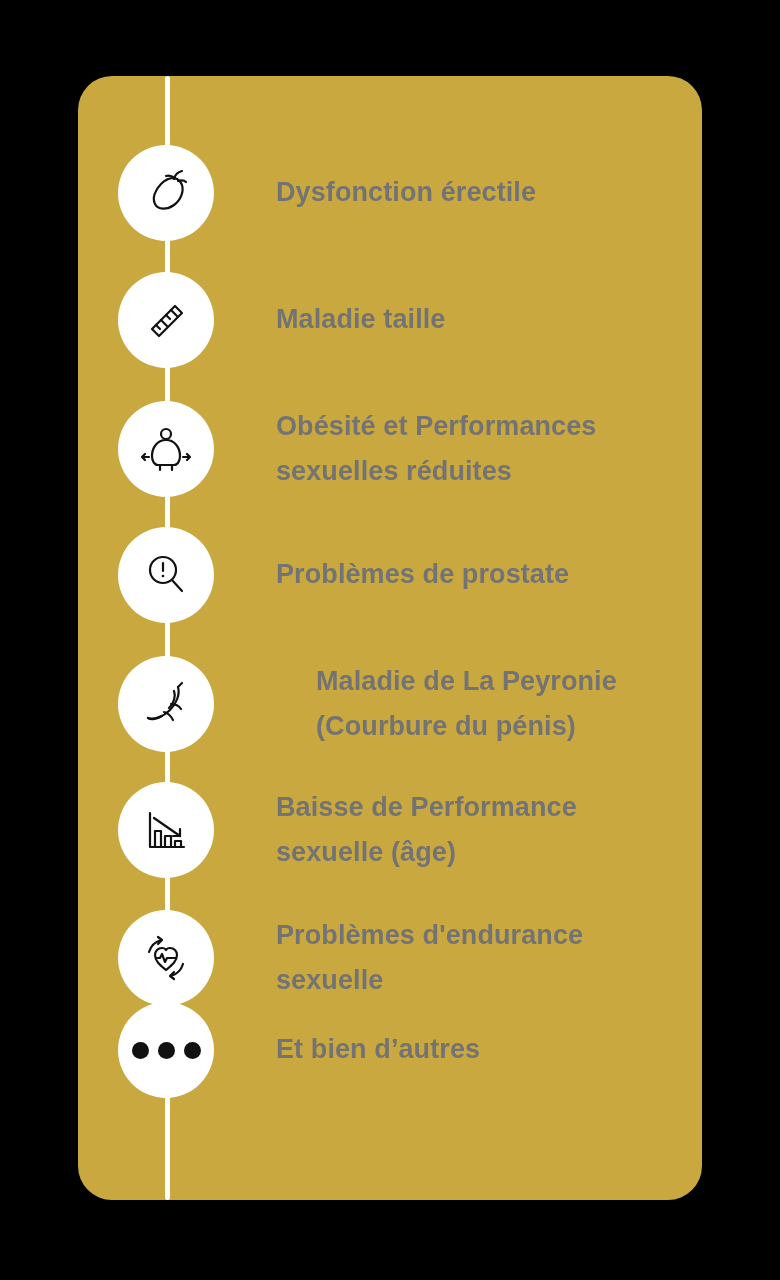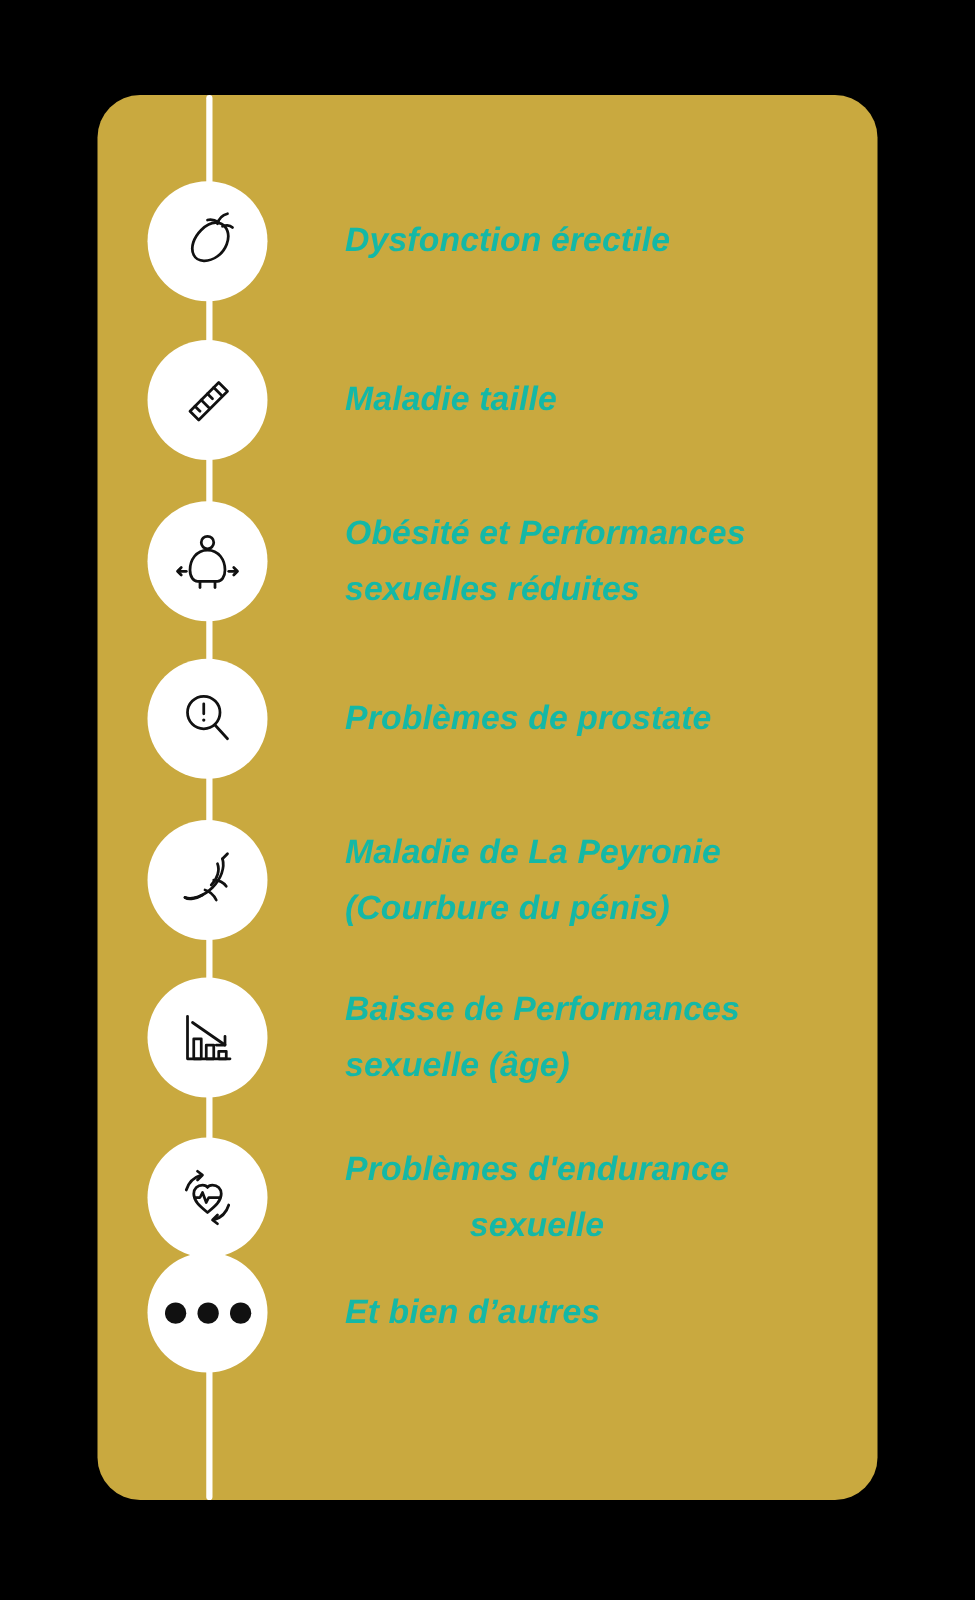--- a/index.html
+++ b/index.html
@@ -68,13 +68,12 @@
   }
   .label {
     margin-left: 62px;
-    color: #14b8a6;
+    color: #737373;
     font-size: 27px;
     font-weight: bold;
     line-height: 1.68;
     letter-spacing: 0.1px;
     white-space: pre-line;
-    font-style: italic;
   }
   .dots {
     display: flex;

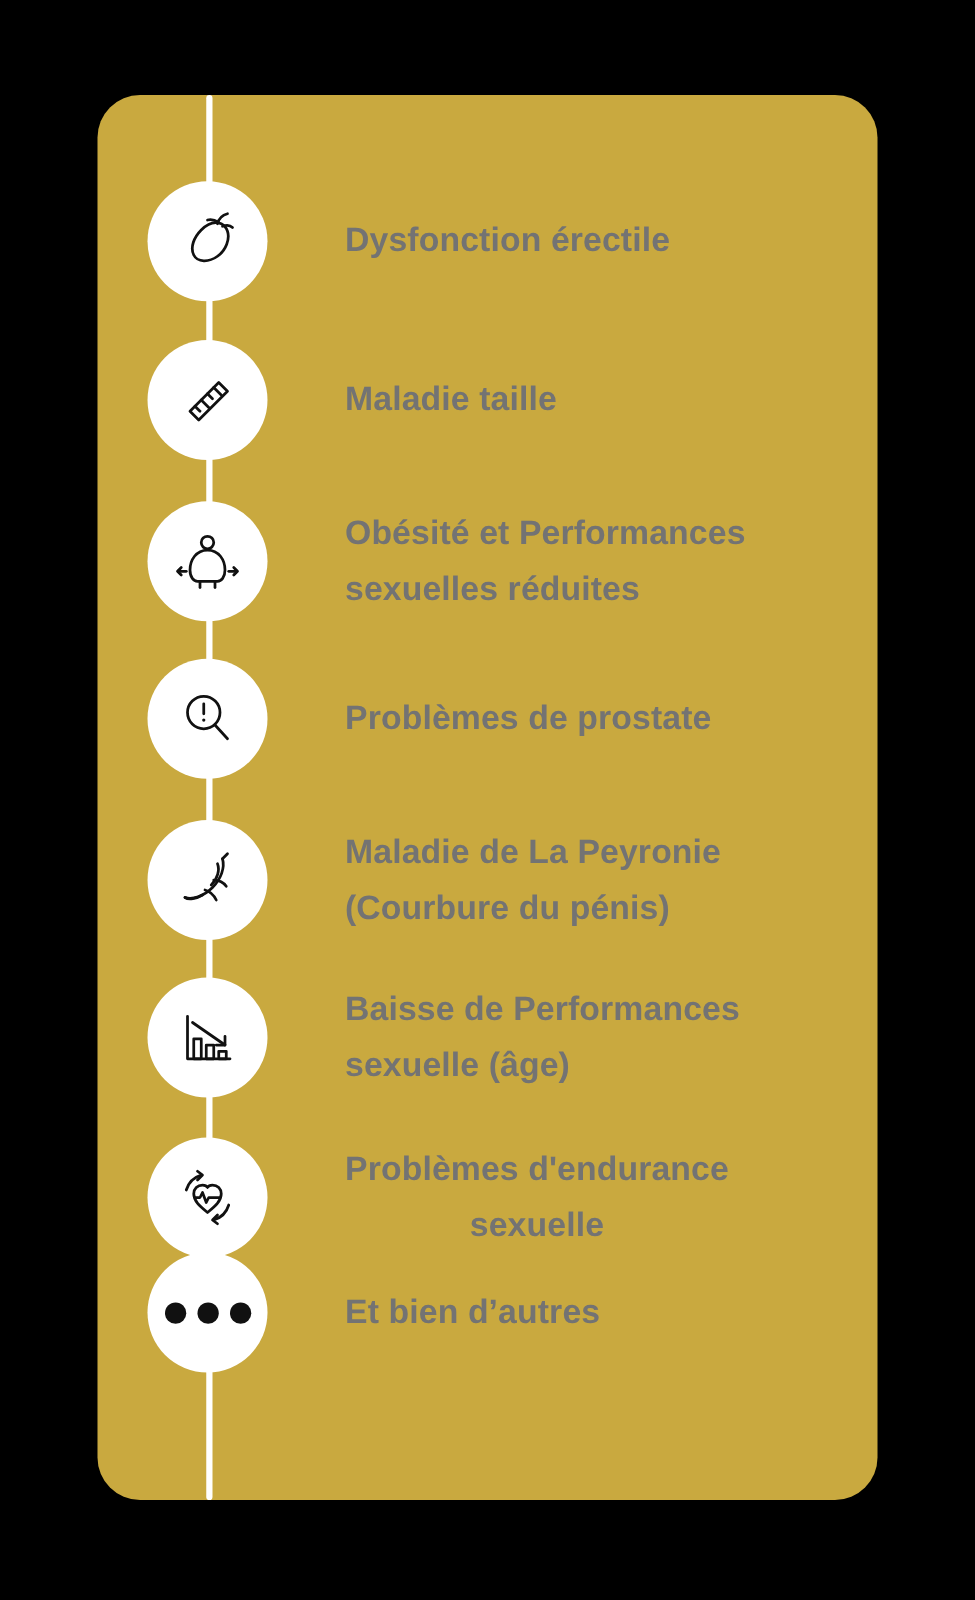--- a/index.html
+++ b/index.html
@@ -159,7 +159,7 @@
 sexuelles réduites</div>
     </div>
 
-    <div class="item" style="top:656px;">
+    <div class="item" style="top:656px;gap:40px;">
       <div class="bullet">
         <span>
           <svg width="56" height="56" viewBox="0 0 56 56" fill="none" stroke="#111" stroke-width="2.2" stroke-linecap="round" stroke-linejoin="round">

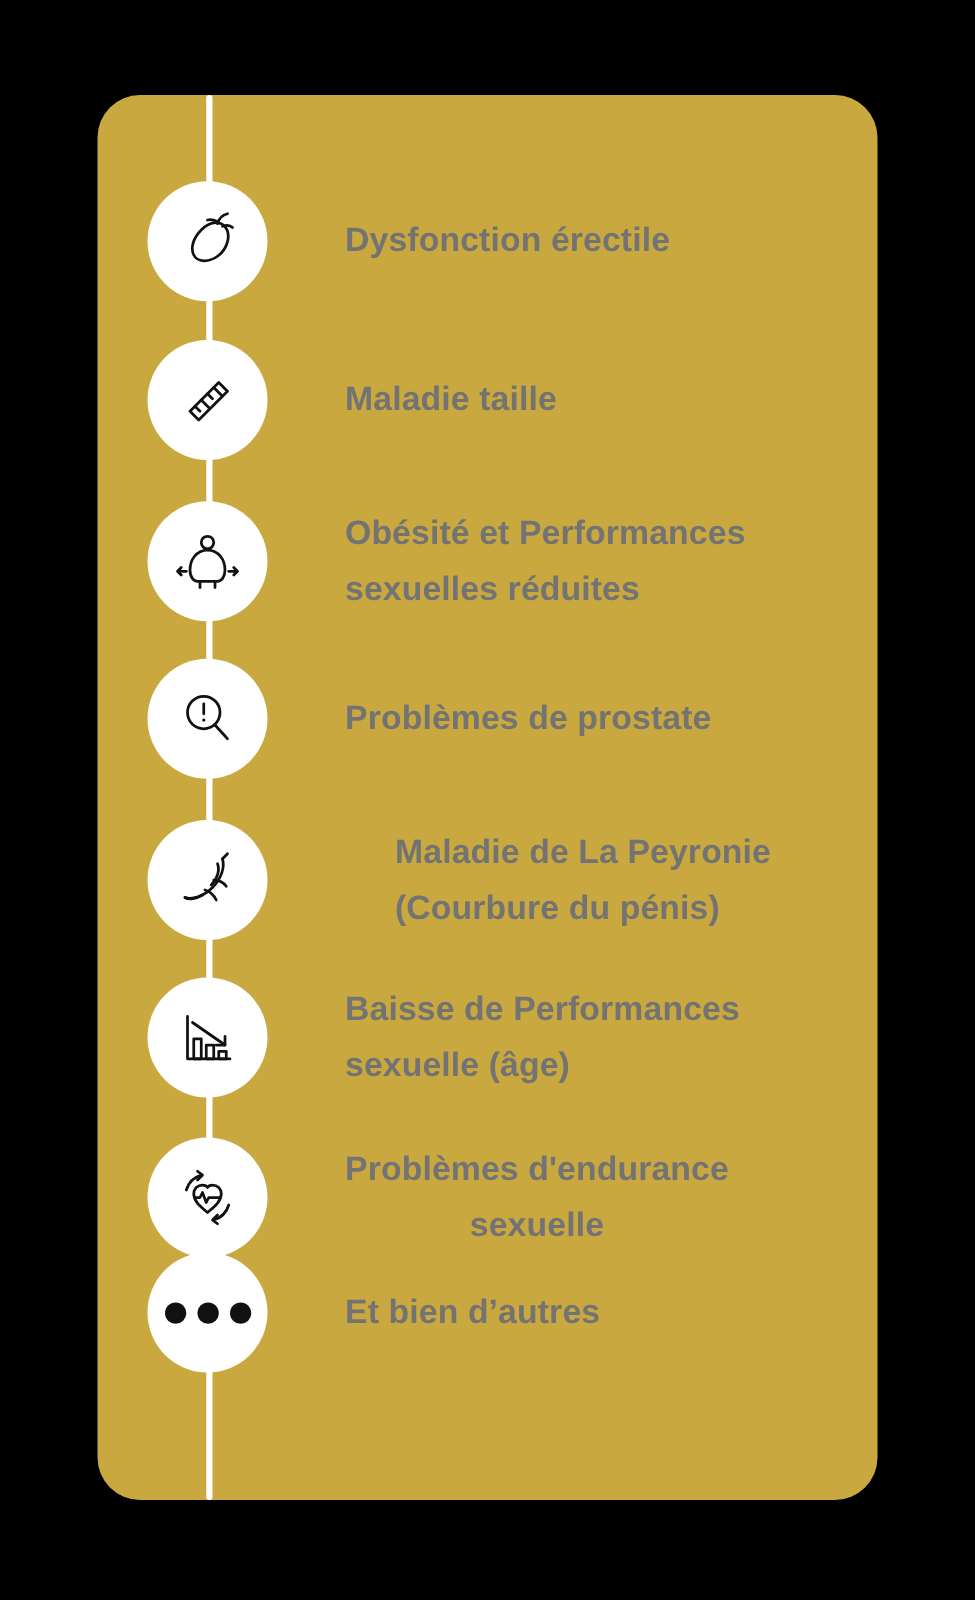--- a/index.html
+++ b/index.html
@@ -189,7 +189,7 @@
           </svg>
         </span>
       </div>
-      <div class="label">Baisse de Performances
+      <div class="label">Baisse de Performance
 sexuelle (âge)</div>
     </div>
 

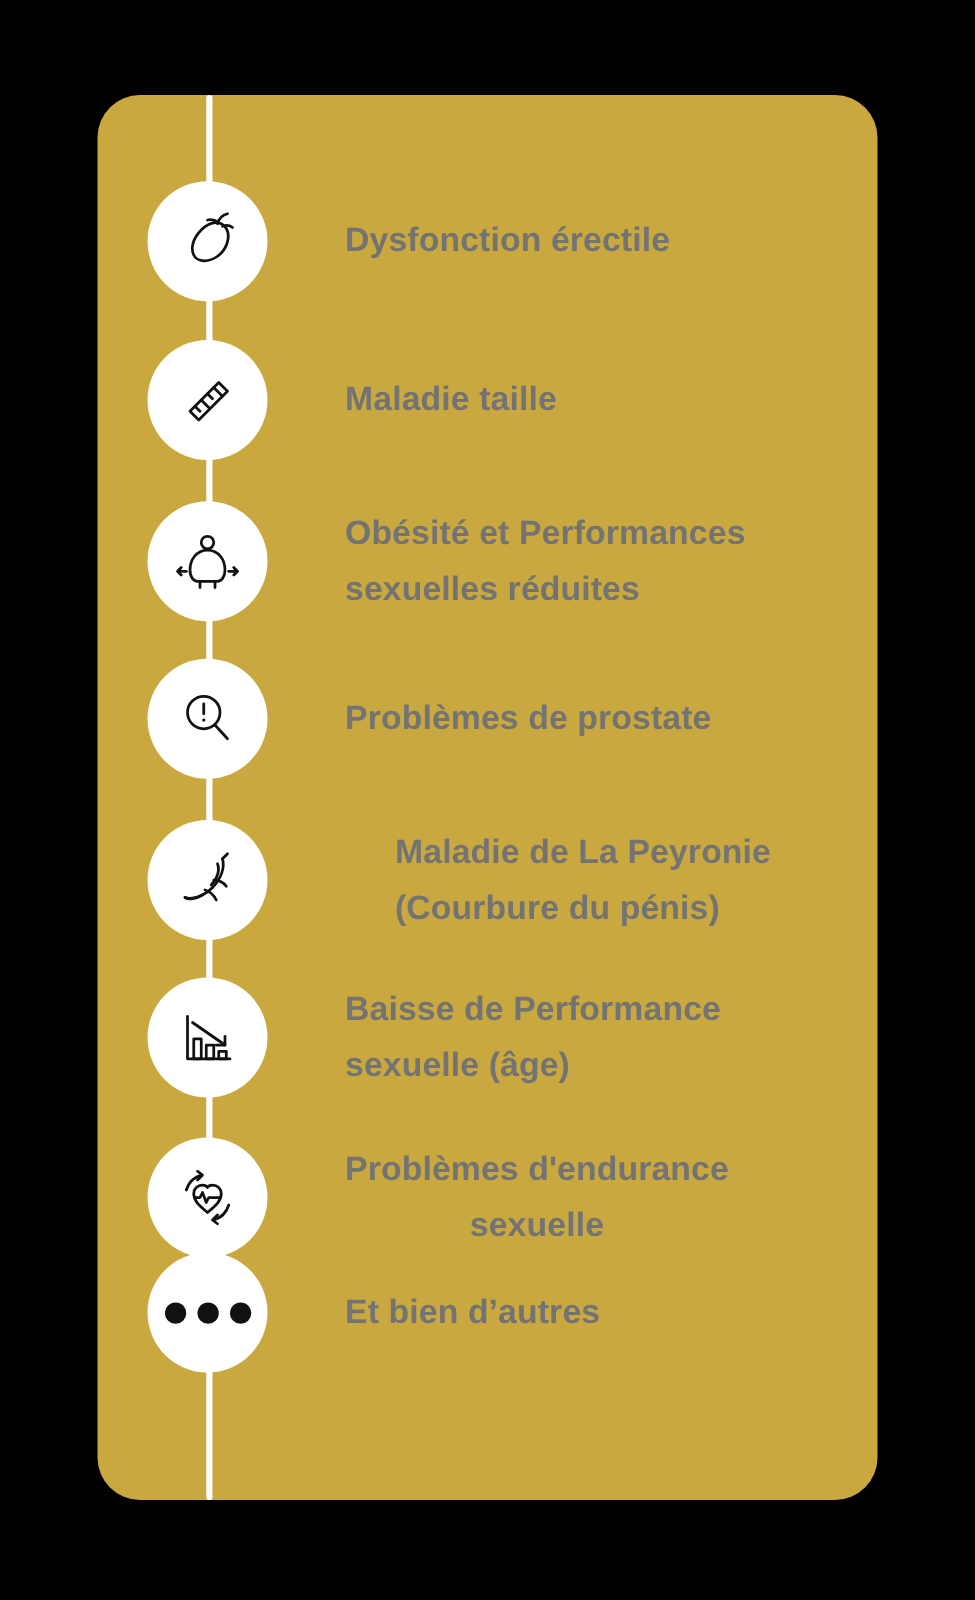--- a/index.html
+++ b/index.html
@@ -193,7 +193,7 @@
 sexuelle (âge)</div>
     </div>
 
-    <div class="item" style="top:910px;text-align:center;">
+    <div class="item" style="top:910px;">
       <div class="bullet">
         <span>
           <svg width="56" height="56" viewBox="0 0 56 56" fill="none" stroke="#111" stroke-width="2.2" stroke-linecap="round" stroke-linejoin="round">

